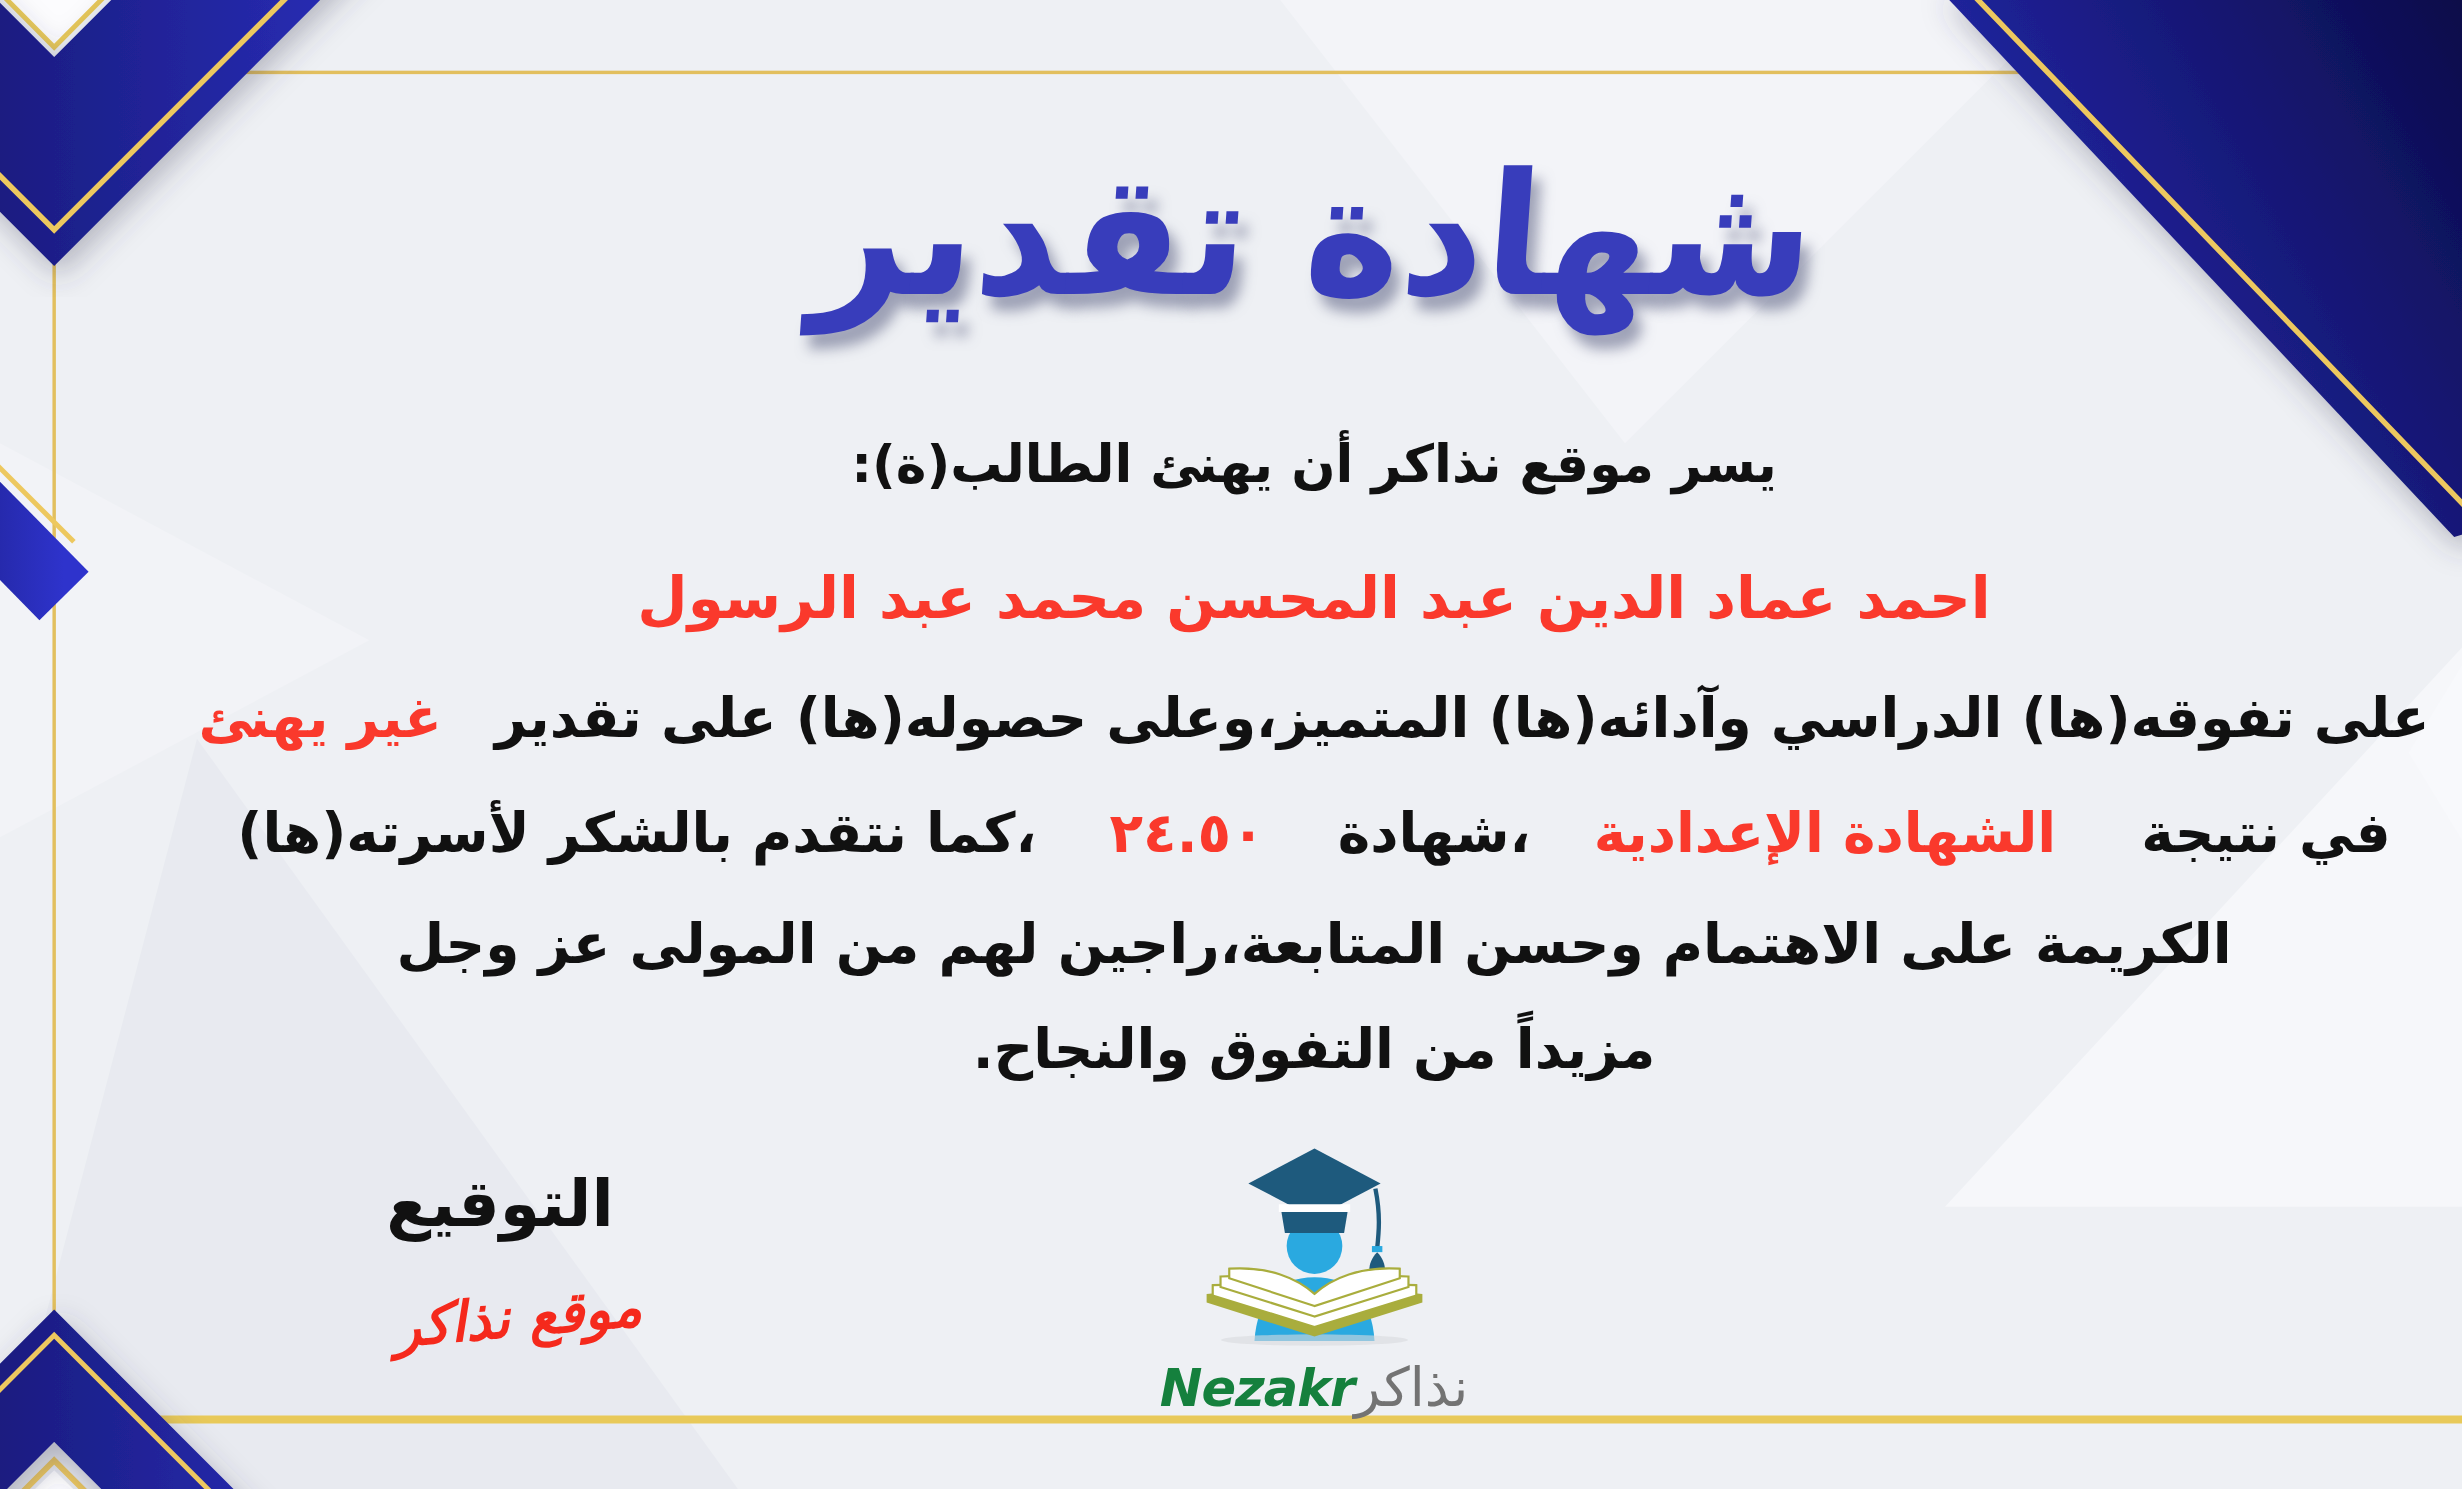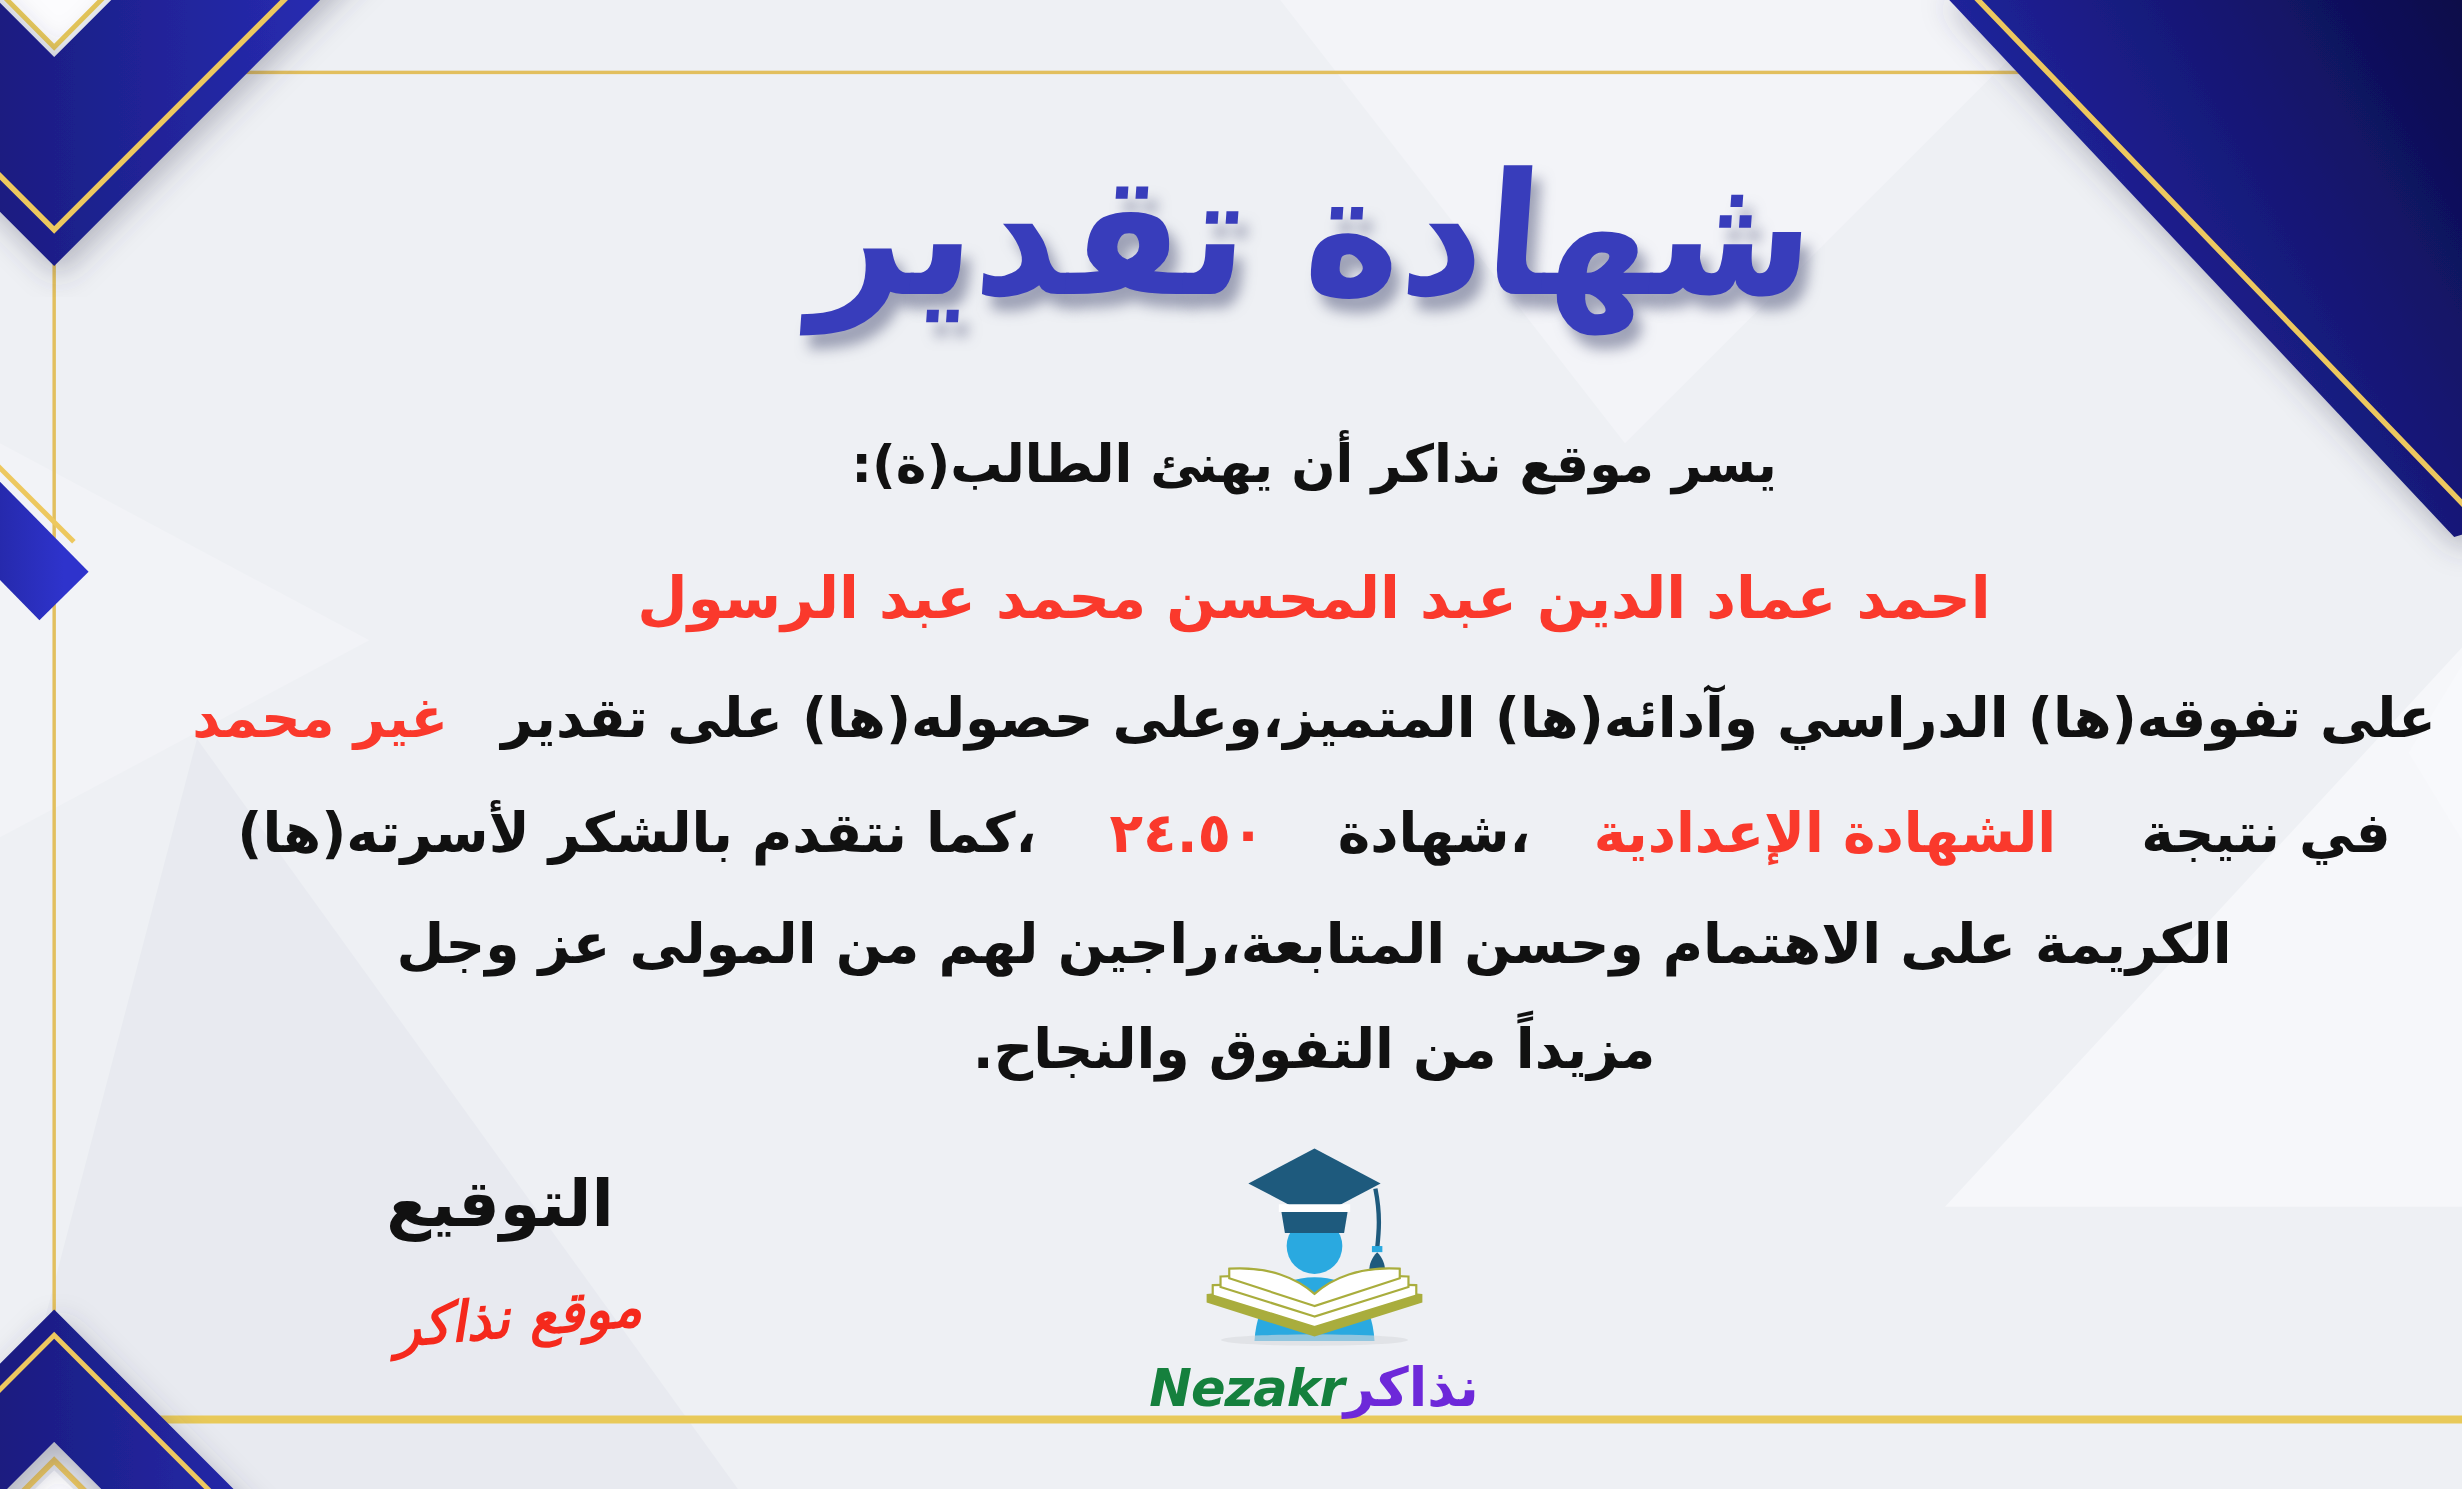--- a/index.html
+++ b/index.html
@@ -94,7 +94,7 @@
 
   <div class="txt" id="body-line-1">
     <span>على تفوقه(ها) الدراسي وآدائه(ها) المتميز،وعلى حصوله(ها) على تقدير</span>
-    <span class="red gap-grade">غير محمد</span>
+    <span class="red gap-grade">غير يهنئ</span>
   </div>
 
   <div class="txt" id="body-line-2">

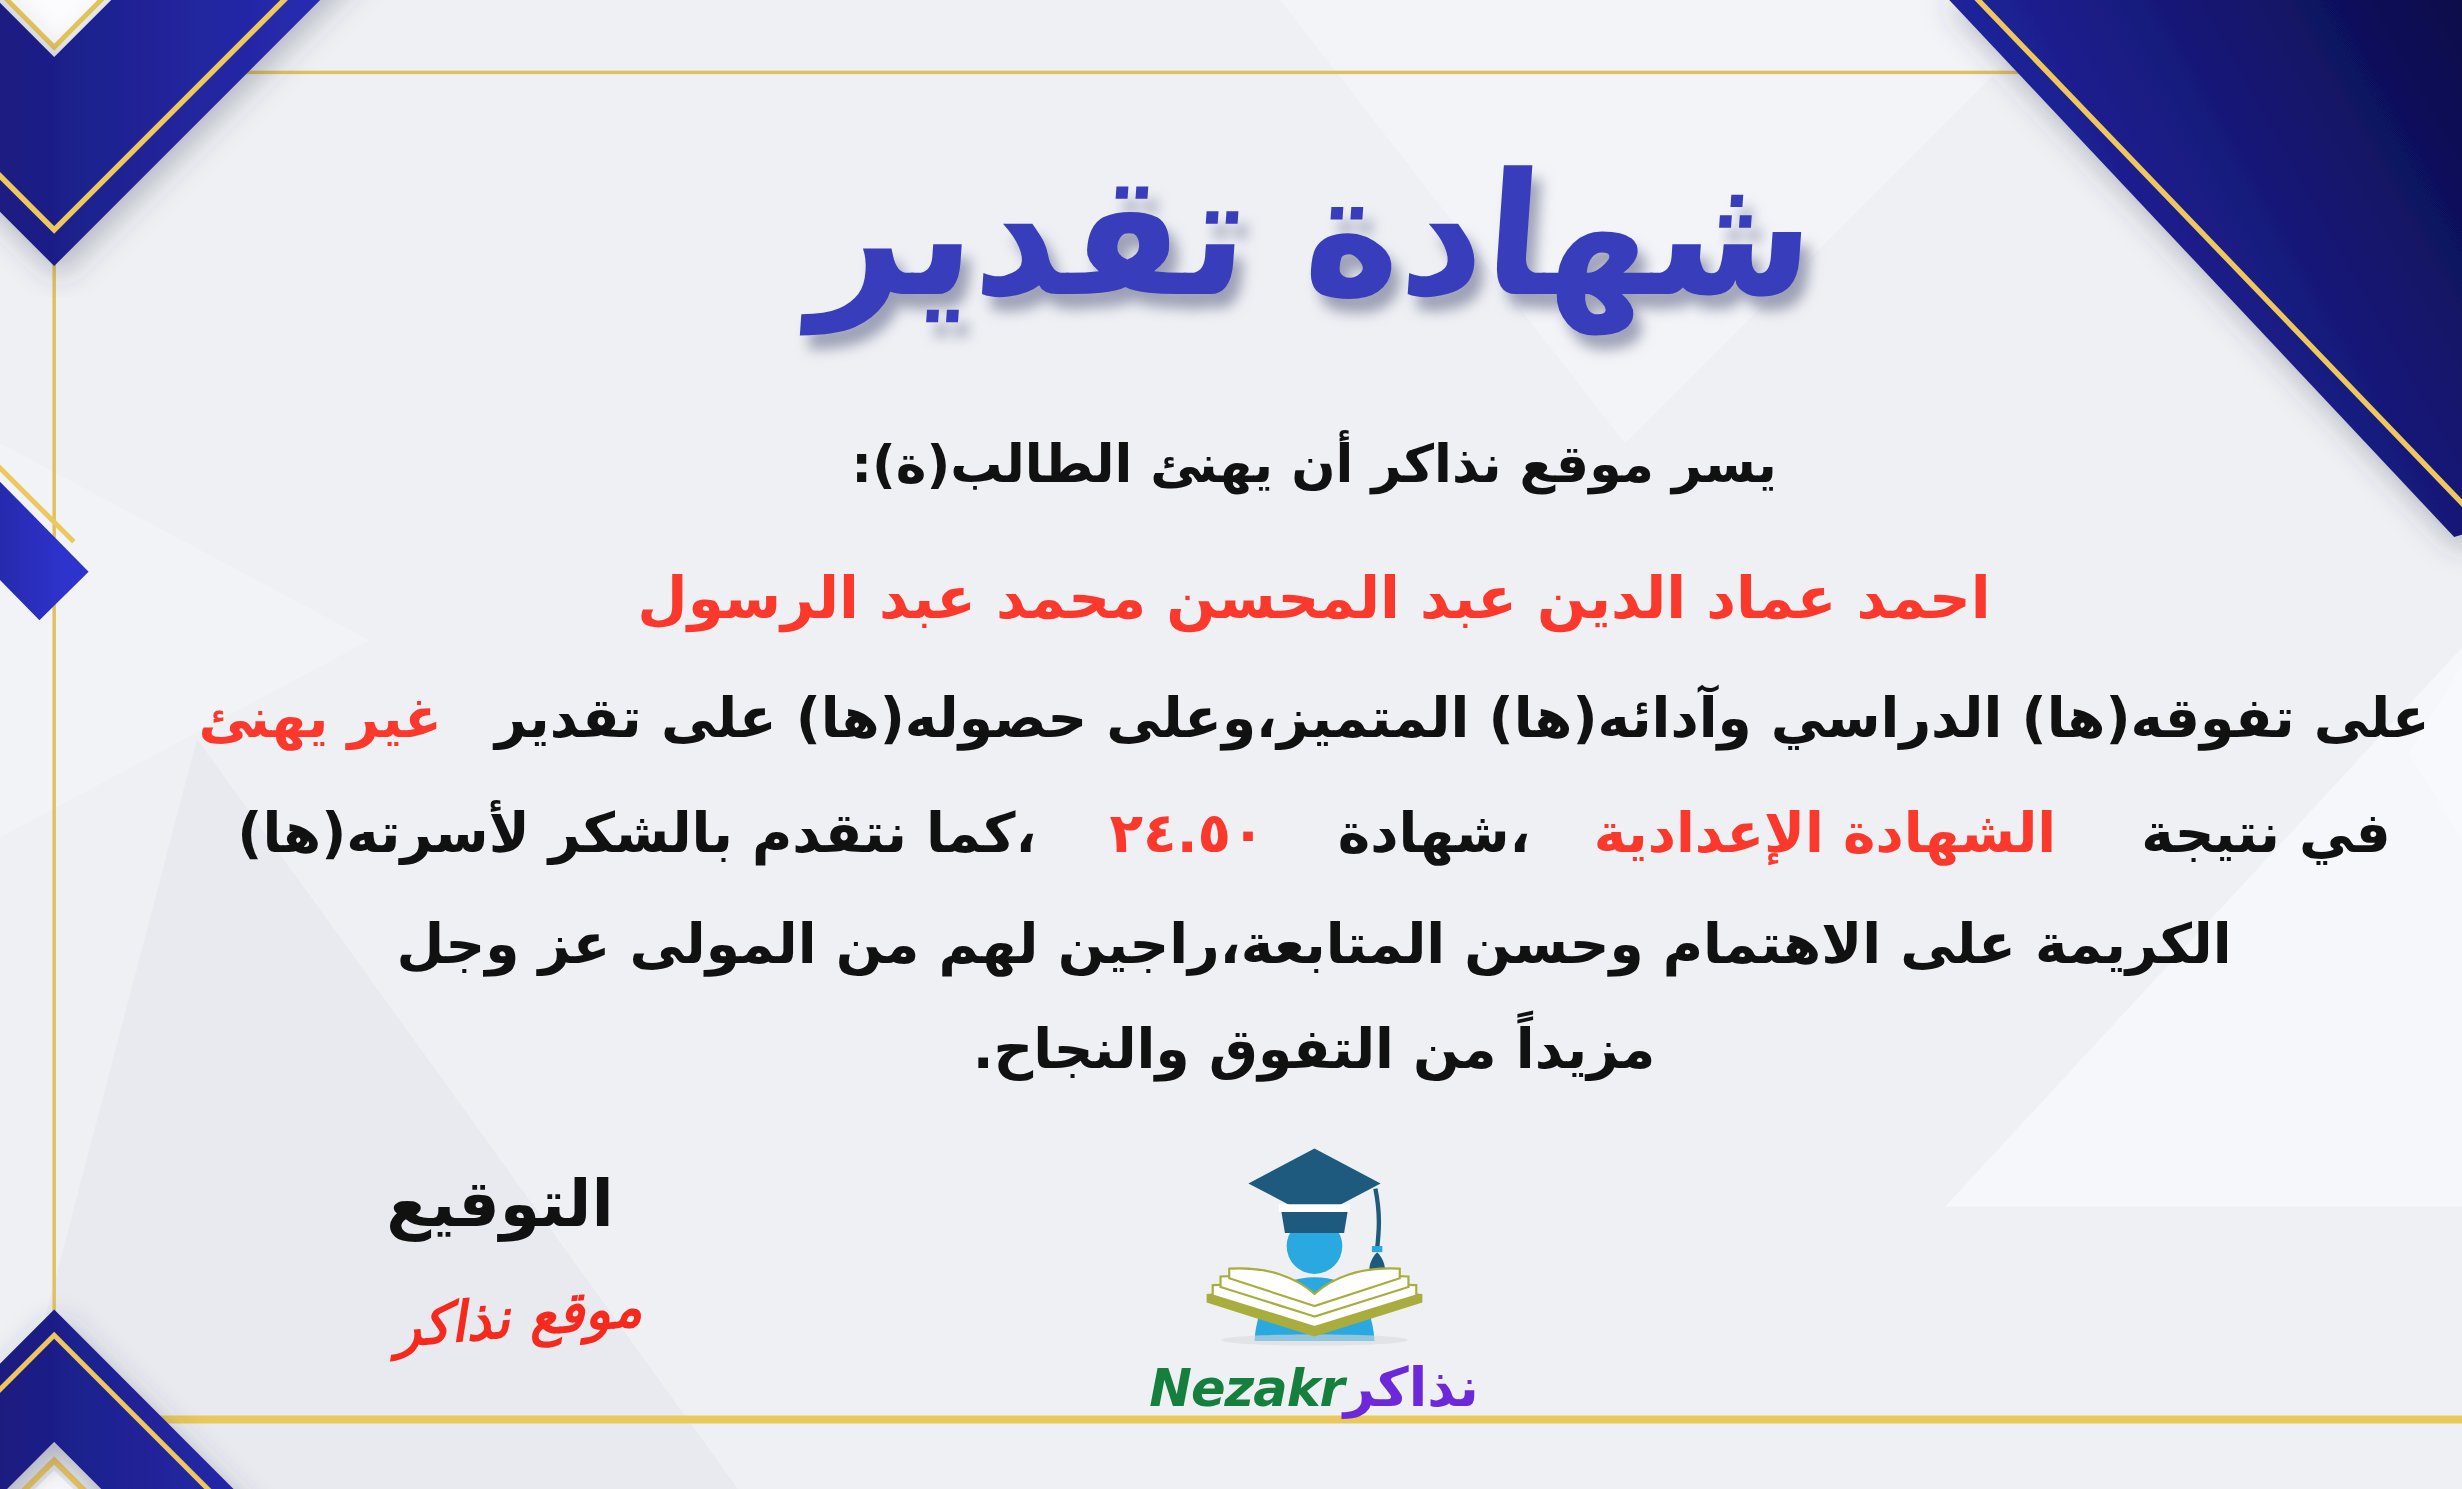--- a/index.html
+++ b/index.html
@@ -31,7 +31,7 @@
   #logo-text{margin-top:2px;direction:ltr;white-space:nowrap;}
   #logo-latin{font-size:51px;font-weight:bold;font-style:italic;color:#15803d;
     letter-spacing:-1px;}
-  #logo-arabic{font-size:54px;font-weight:bold;color:#6d28d9;}
+  #logo-arabic{font-size:54px;font-weight:normal;color:#737373;}
 </style>
 </head>
 <body>

